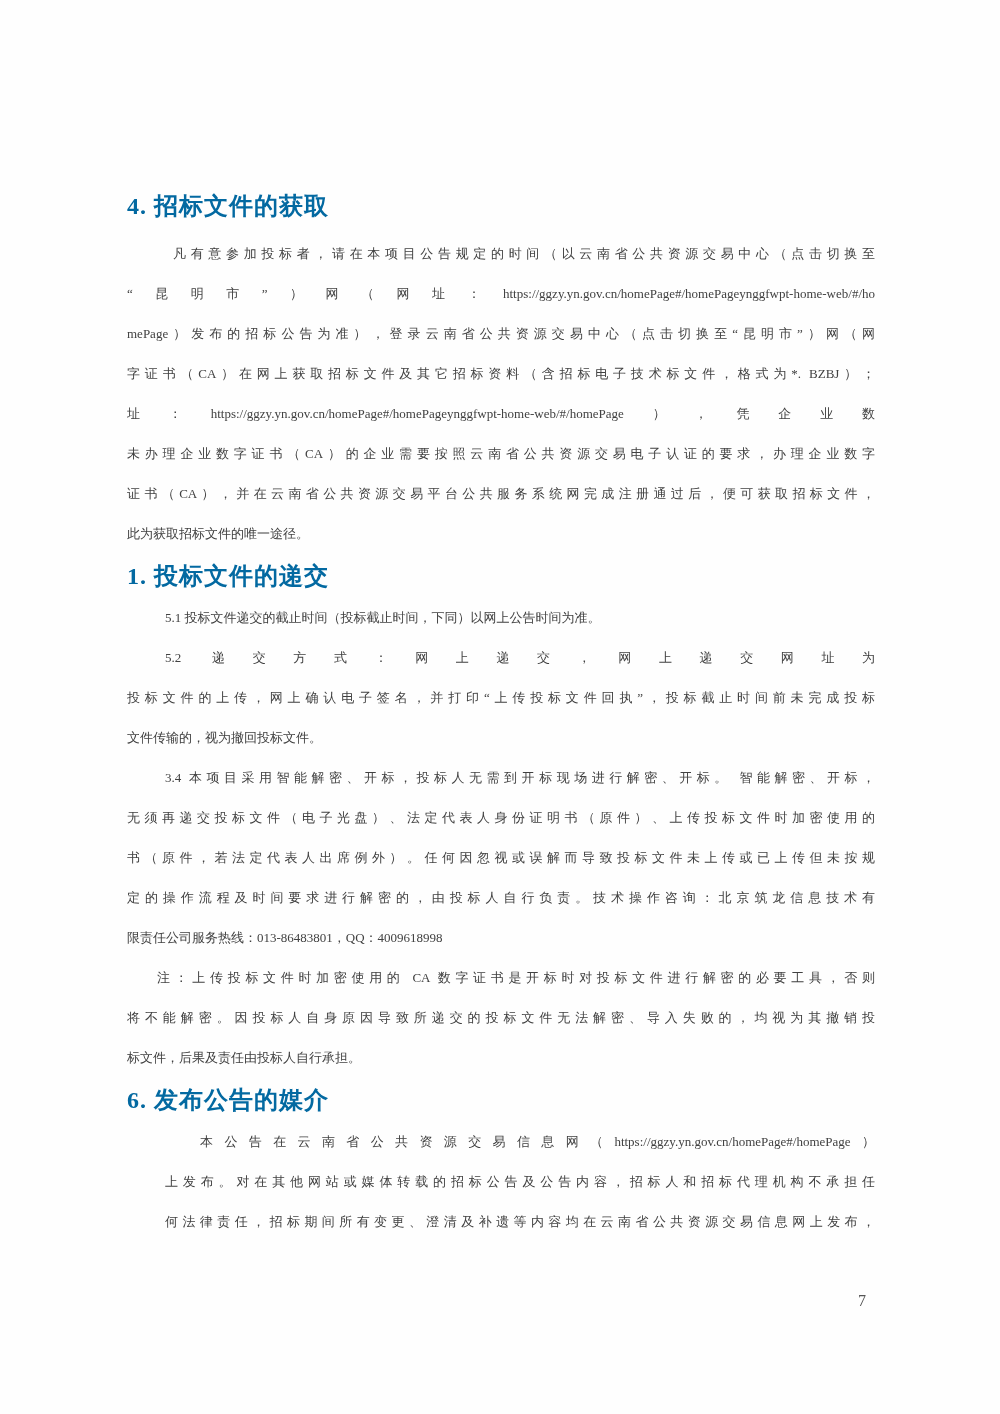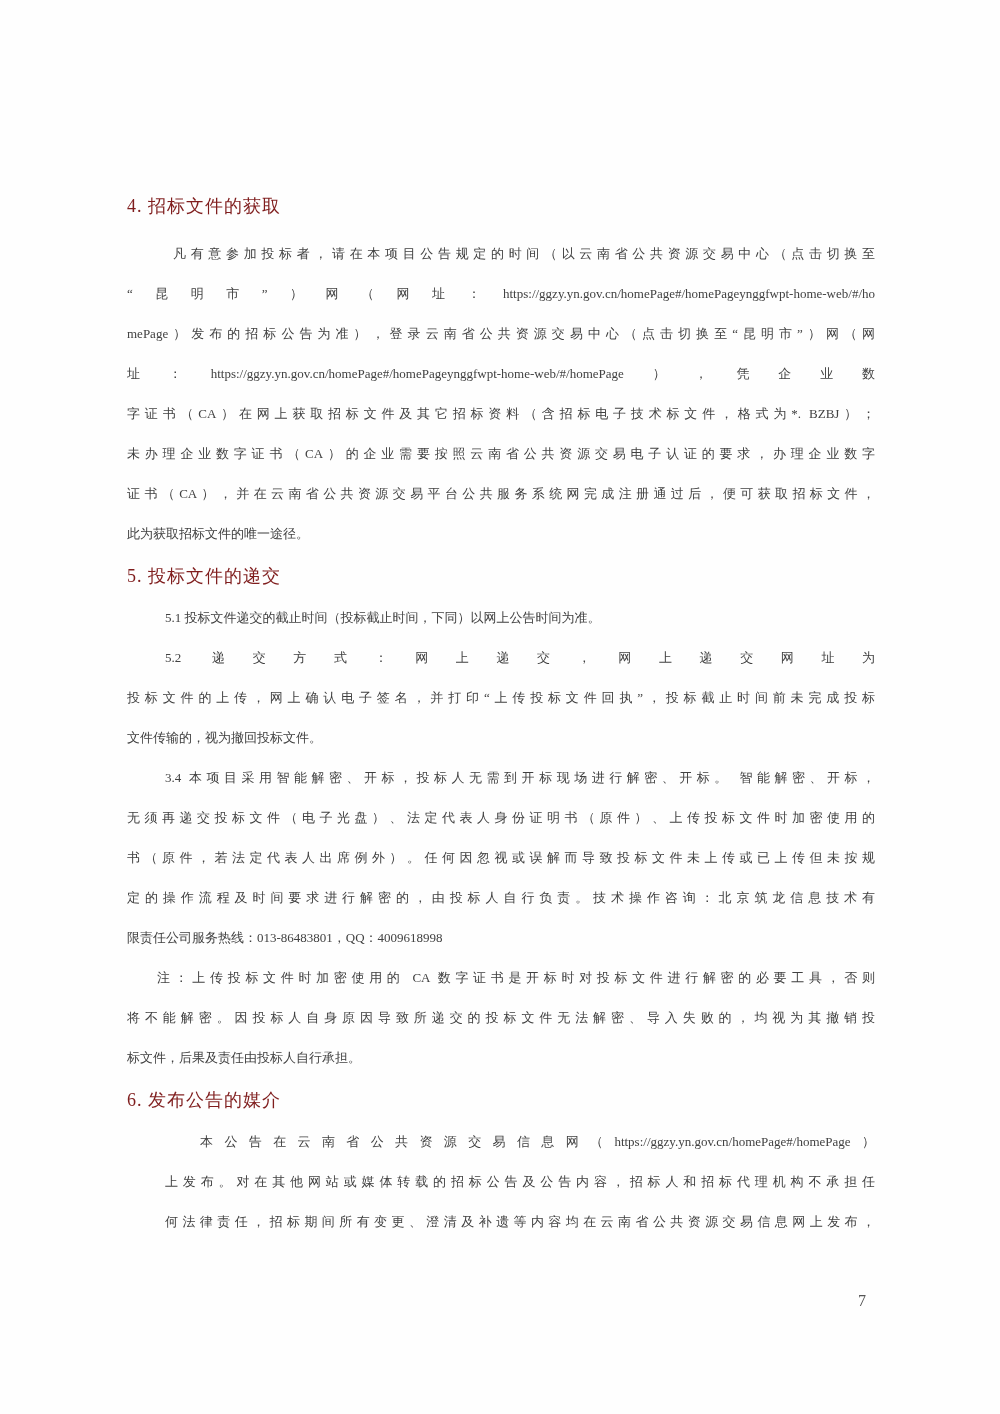--- a/index.html
+++ b/index.html
@@ -27,9 +27,9 @@
     width: 748px;
   }
   .heading {
-    font-size: 18px;
-    font-weight: normal;
-    color: #7f1d1d;
+    font-size: 24px;
+    font-weight: bold;
+    color: #0369a1;
     line-height: 40px;
     height: 40px;
     margin: 2px 0 2px 0;

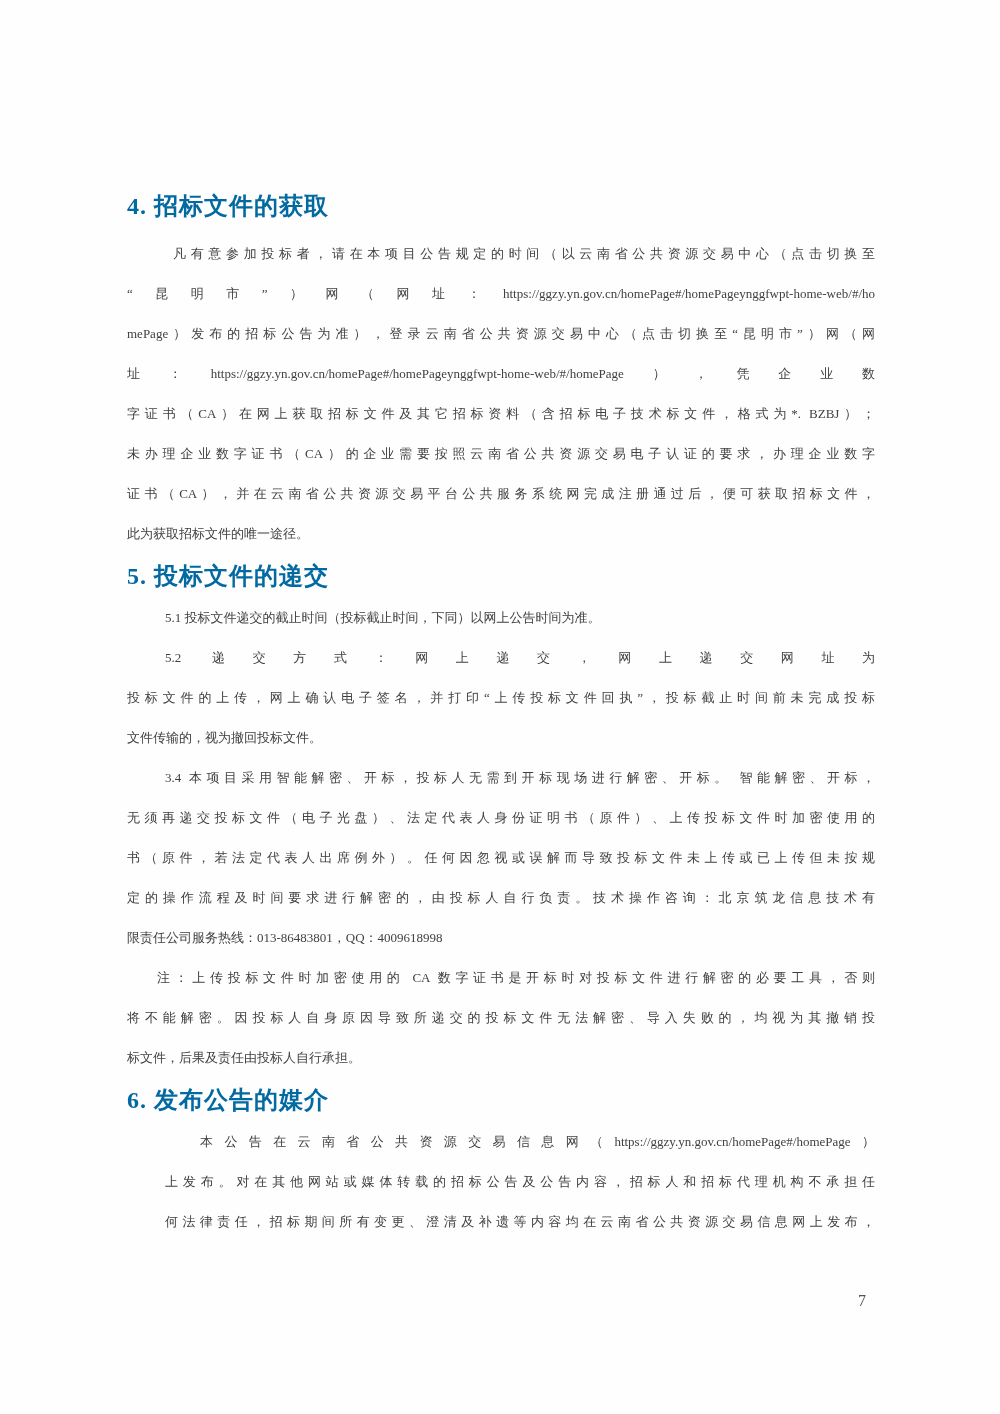--- a/index.html
+++ b/index.html
@@ -75,8 +75,8 @@
     <div class="line j ind-a">凡有意参加投标者，请在本项目公告规定的时间（以云南省公共资源交易中心（点击切换至</div>
     <div class="line j">“昆明市”）网（网址：https://ggzy.yn.gov.cn/homePage#/homePageynggfwpt-home-web/#/ho</div>
     <div class="line j">mePage）发布的招标公告为准），登录云南省公共资源交易中心（点击切换至“昆明市”）网（网</div>
+    <div class="line j">字证书（CA）在网上获取招标文件及其它招标资料（含招标电子技术标文件，格式为*. BZBJ）；</div>
     <div class="line j">址：https://ggzy.yn.gov.cn/homePage#/homePageynggfwpt-home-web/#/homePage），凭企业数</div>
-    <div class="line j">字证书（CA）在网上获取招标文件及其它招标资料（含招标电子技术标文件，格式为*. BZBJ）；</div>
     <div class="line j">未办理企业数字证书（CA）的企业需要按照云南省公共资源交易电子认证的要求，办理企业数字</div>
     <div class="line j">证书（CA），并在云南省公共资源交易平台公共服务系统网完成注册通过后，便可获取招标文件，</div>
     <div class="line">此为获取招标文件的唯一途径。</div>

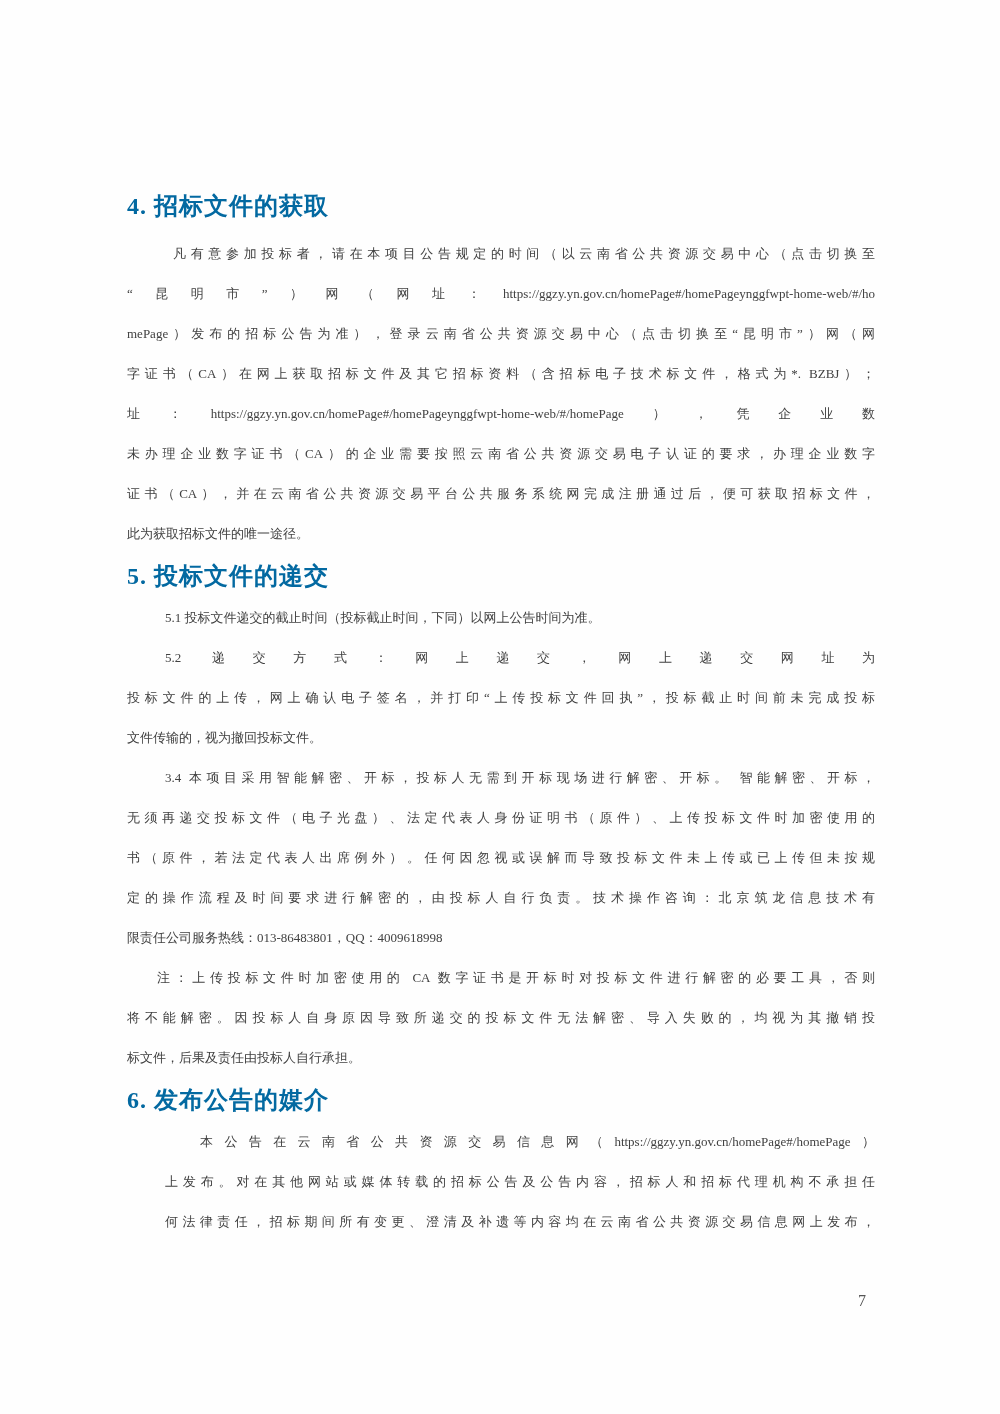--- a/index.html
+++ b/index.html
@@ -81,7 +81,7 @@
     <div class="line j">证书（CA），并在云南省公共资源交易平台公共服务系统网完成注册通过后，便可获取招标文件，</div>
     <div class="line">此为获取招标文件的唯一途径。</div>
 
-    <div class="heading">5. 投标文件的递交</div>
+    <div class="heading">1. 投标文件的递交</div>
 
     <div class="line ind-b">5.1 投标文件递交的截止时间（投标截止时间，下同）以网上公告时间为准。</div>
 

